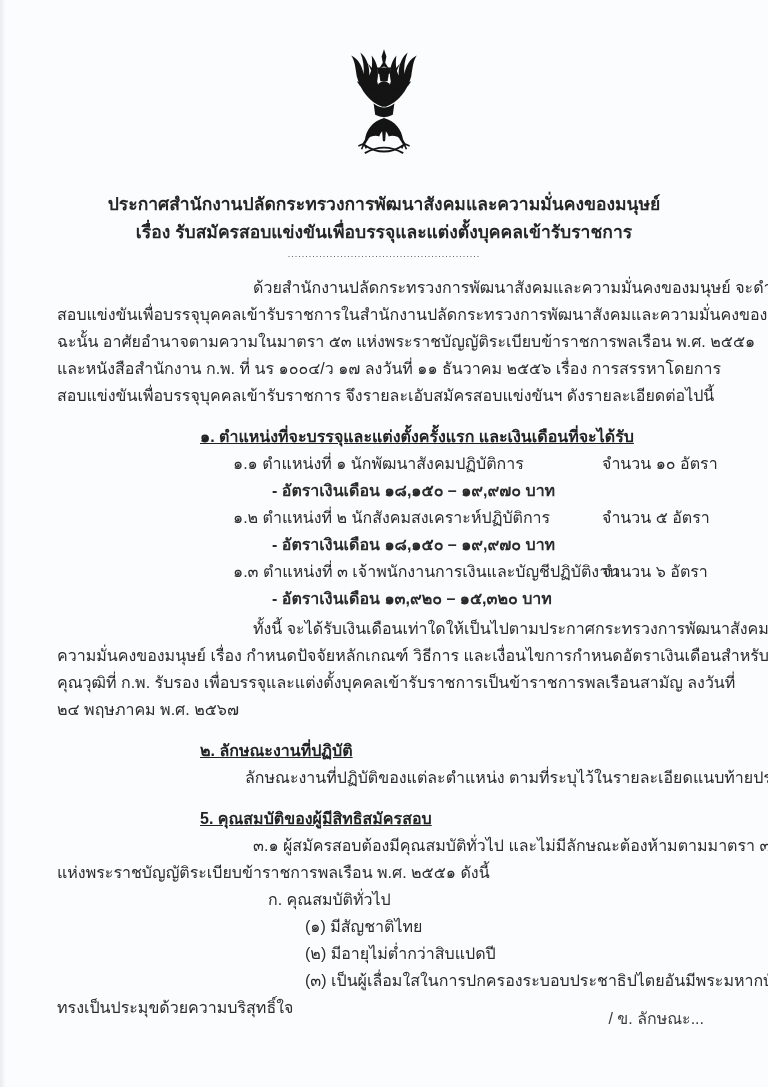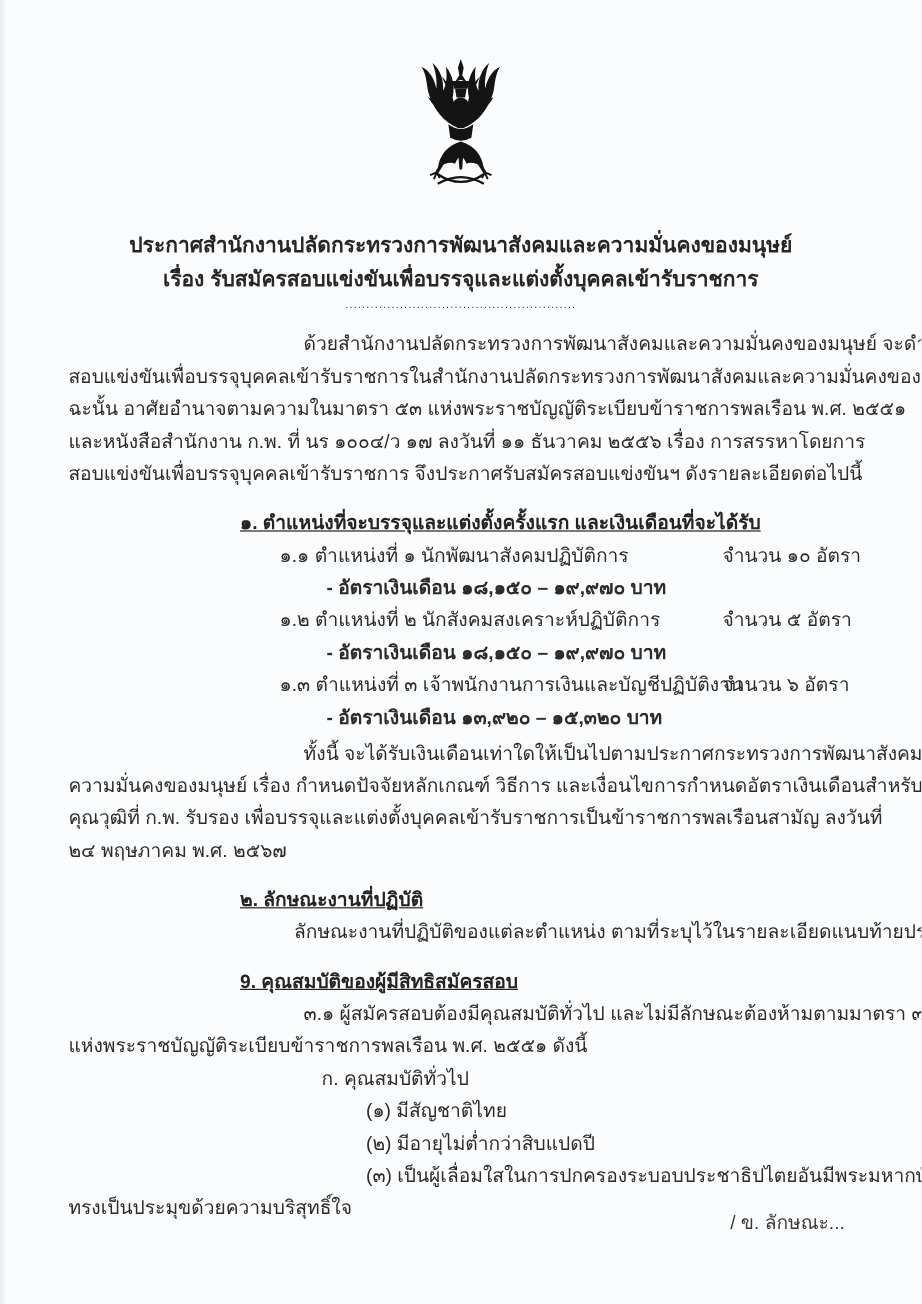--- a/index.html
+++ b/index.html
@@ -112,7 +112,7 @@
     <div class="ln">สอบแข่งขันเพื่อบรรจุบุคคลเข้ารับราชการในสำนักงานปลัดกระทรวงการพัฒนาสังคมและความมั่นคงของมนุษย์</div>
     <div class="ln">ฉะนั้น อาศัยอำนาจตามความในมาตรา ๕๓ แห่งพระราชบัญญัติระเบียบข้าราชการพลเรือน พ.ศ. ๒๕๕๑</div>
     <div class="ln">และหนังสือสำนักงาน ก.พ. ที่ นร ๑๐๐๔/ว ๑๗ ลงวันที่ ๑๑ ธันวาคม ๒๕๕๖ เรื่อง การสรรหาโดยการ</div>
-    <div class="ln">สอบแข่งขันเพื่อบรรจุบุคคลเข้ารับราชการ จึงประกาศรับสมัครสอบแข่งขันฯ ดังรายละเอียดต่อไปนี้</div>
+    <div class="ln">สอบแข่งขันเพื่อบรรจุบุคคลเข้ารับราชการ จึงรายละเอับสมัครสอบแข่งขันฯ ดังรายละเอียดต่อไปนี้</div>
 
     <div class="ln ind-h1 sec-gap">๑. ตำแหน่งที่จะบรรจุและแต่งตั้งครั้งแรก และเงินเดือนที่จะได้รับ</div>
 

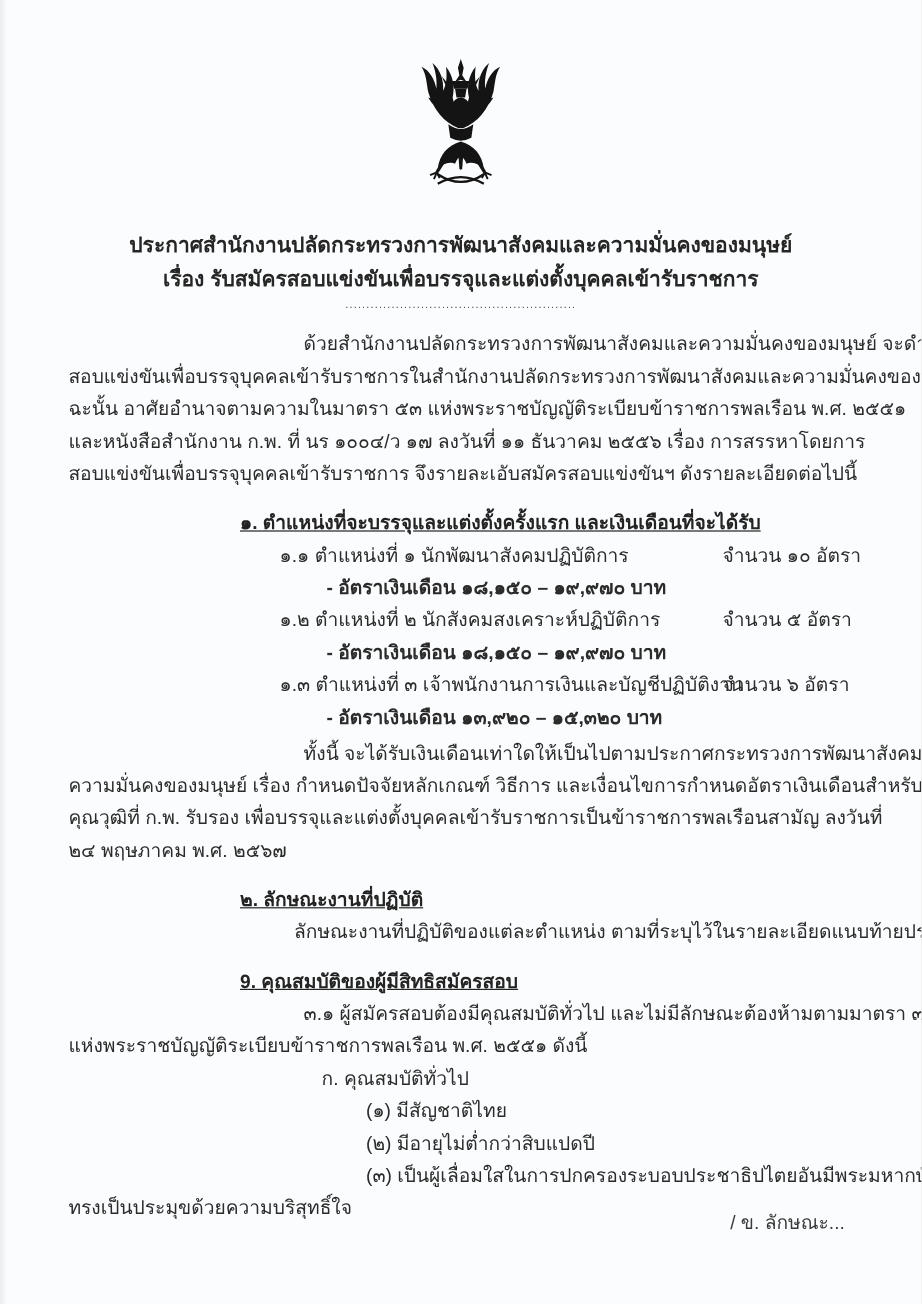--- a/index.html
+++ b/index.html
@@ -142,7 +142,7 @@
     <div class="ln ind-h1 sec-gap">๒. ลักษณะงานที่ปฏิบัติ</div>
     <div class="ln ind-sub2">ลักษณะงานที่ปฏิบัติของแต่ละตำแหน่ง ตามที่ระบุไว้ในรายละเอียดแนบท้ายประกาศนี้</div>
 
-    <div class="ln ind-h1 sec-gap">9. คุณสมบัติของผู้มีสิทธิสมัครสอบ</div>
+    <div class="ln ind-h1 sec-gap">5. คุณสมบัติของผู้มีสิทธิสมัครสอบ</div>
     <div class="ln ind-para">๓.๑ ผู้สมัครสอบต้องมีคุณสมบัติทั่วไป และไม่มีลักษณะต้องห้ามตามมาตรา ๓๖</div>
     <div class="ln">แห่งพระราชบัญญัติระเบียบข้าราชการพลเรือน พ.ศ. ๒๕๕๑ ดังนี้</div>
     <div class="ln ind-ka">ก. คุณสมบัติทั่วไป</div>

